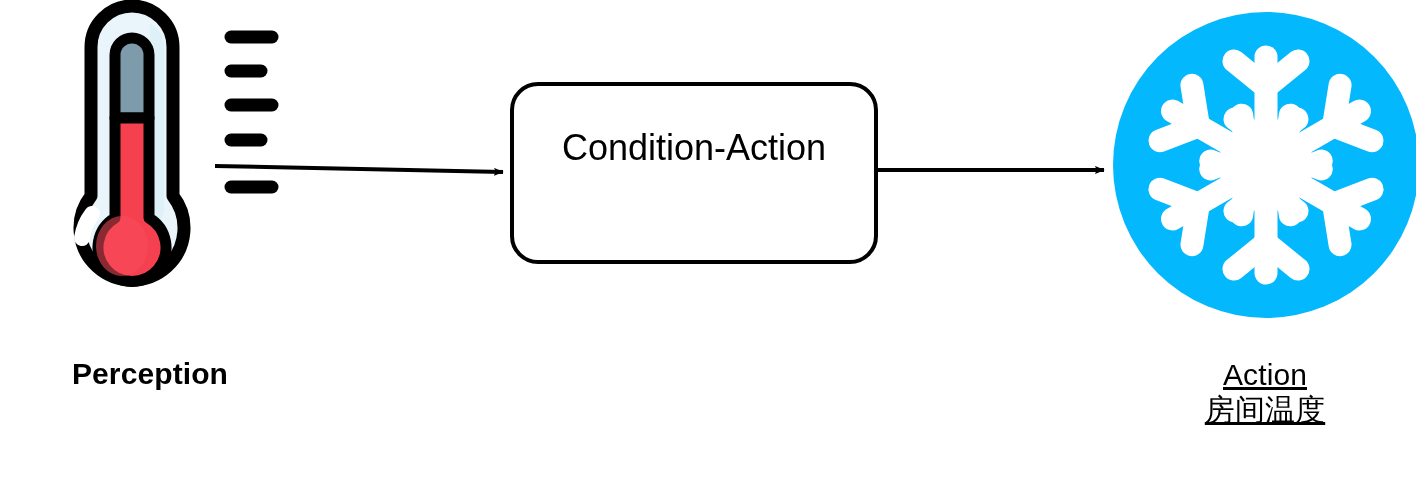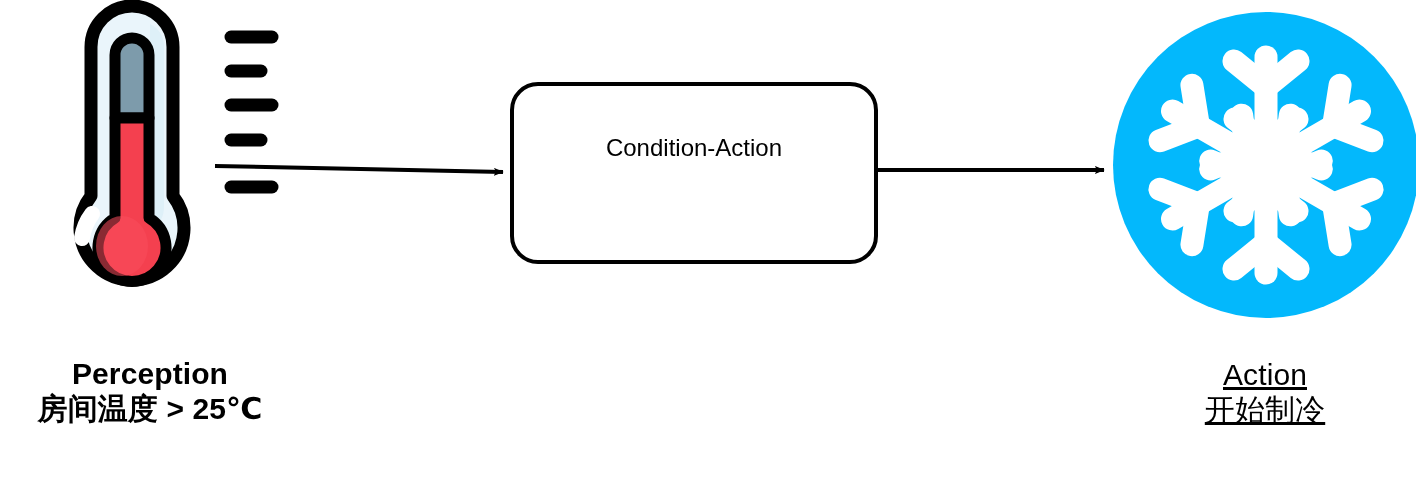--- a/index.html
+++ b/index.html
@@ -46,7 +46,7 @@
     top: 124px;
     width: 364px;
     text-align: center;
-    font-size: 24px;
+    font-size: 36px;
     line-height: 48px;
     color: #000000;
   }

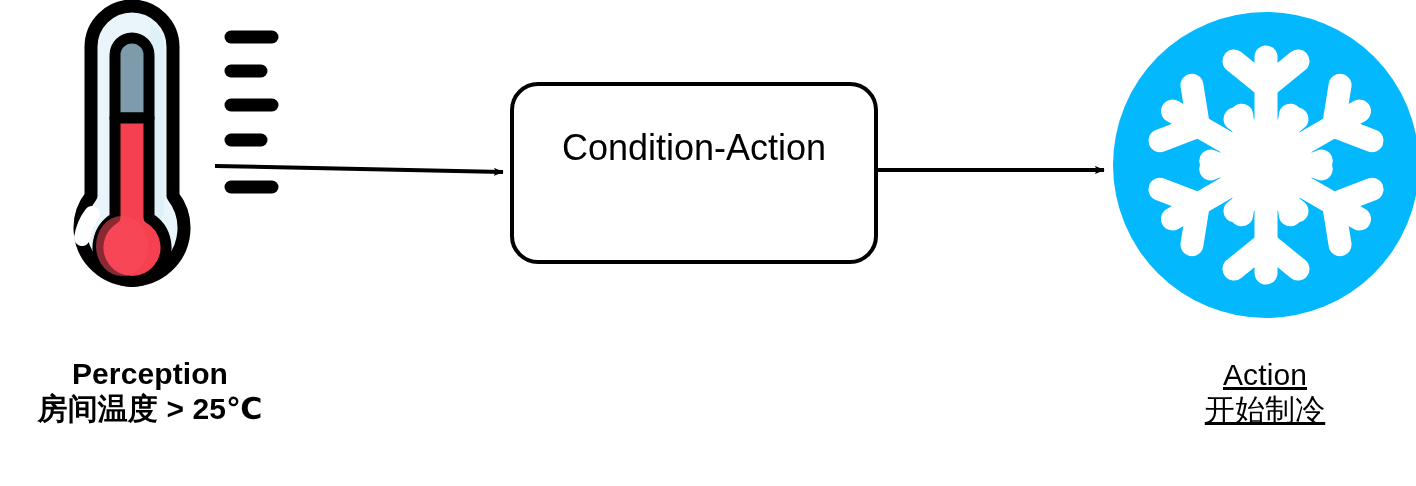--- a/index.html
+++ b/index.html
@@ -153,7 +153,6 @@
 
   <div class="label-block" id="perception-label">
     <span class="label-line">Perception</span>
-    <span class="label-line">房间温度 &gt; 25℃</span>
   </div>
 
   <div class="label-block" id="action-label">

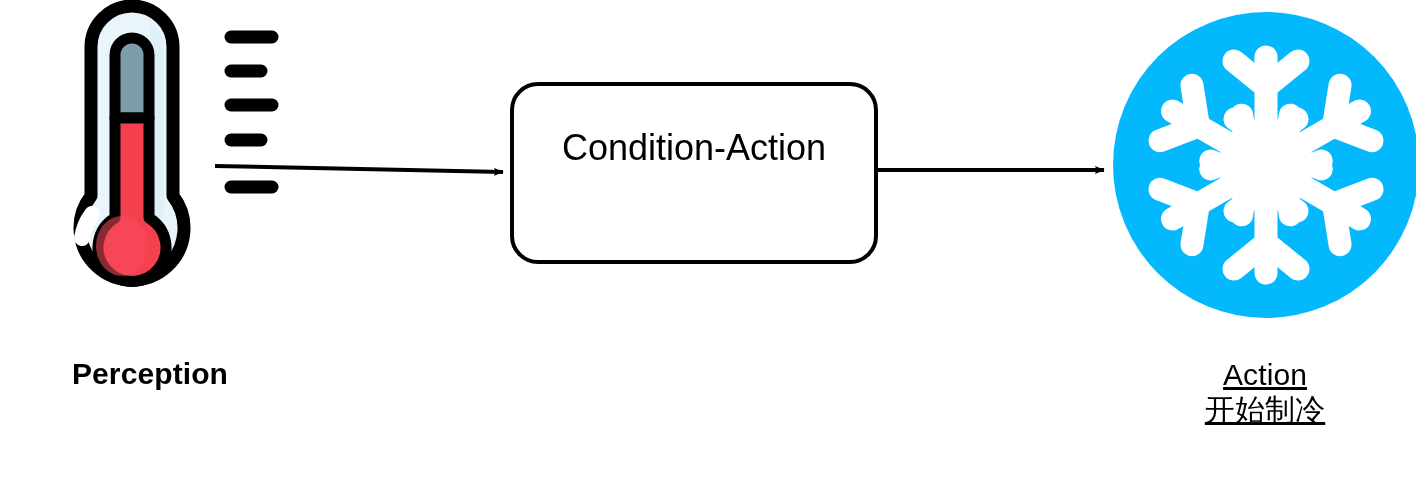--- a/index.html
+++ b/index.html
@@ -157,7 +157,7 @@
 
   <div class="label-block" id="action-label">
     <span class="label-line">Action</span>
-    <span class="label-line">开始制冷</span>
+    <span class="label-line">房间温度</span>
   </div>
 
 </div>

